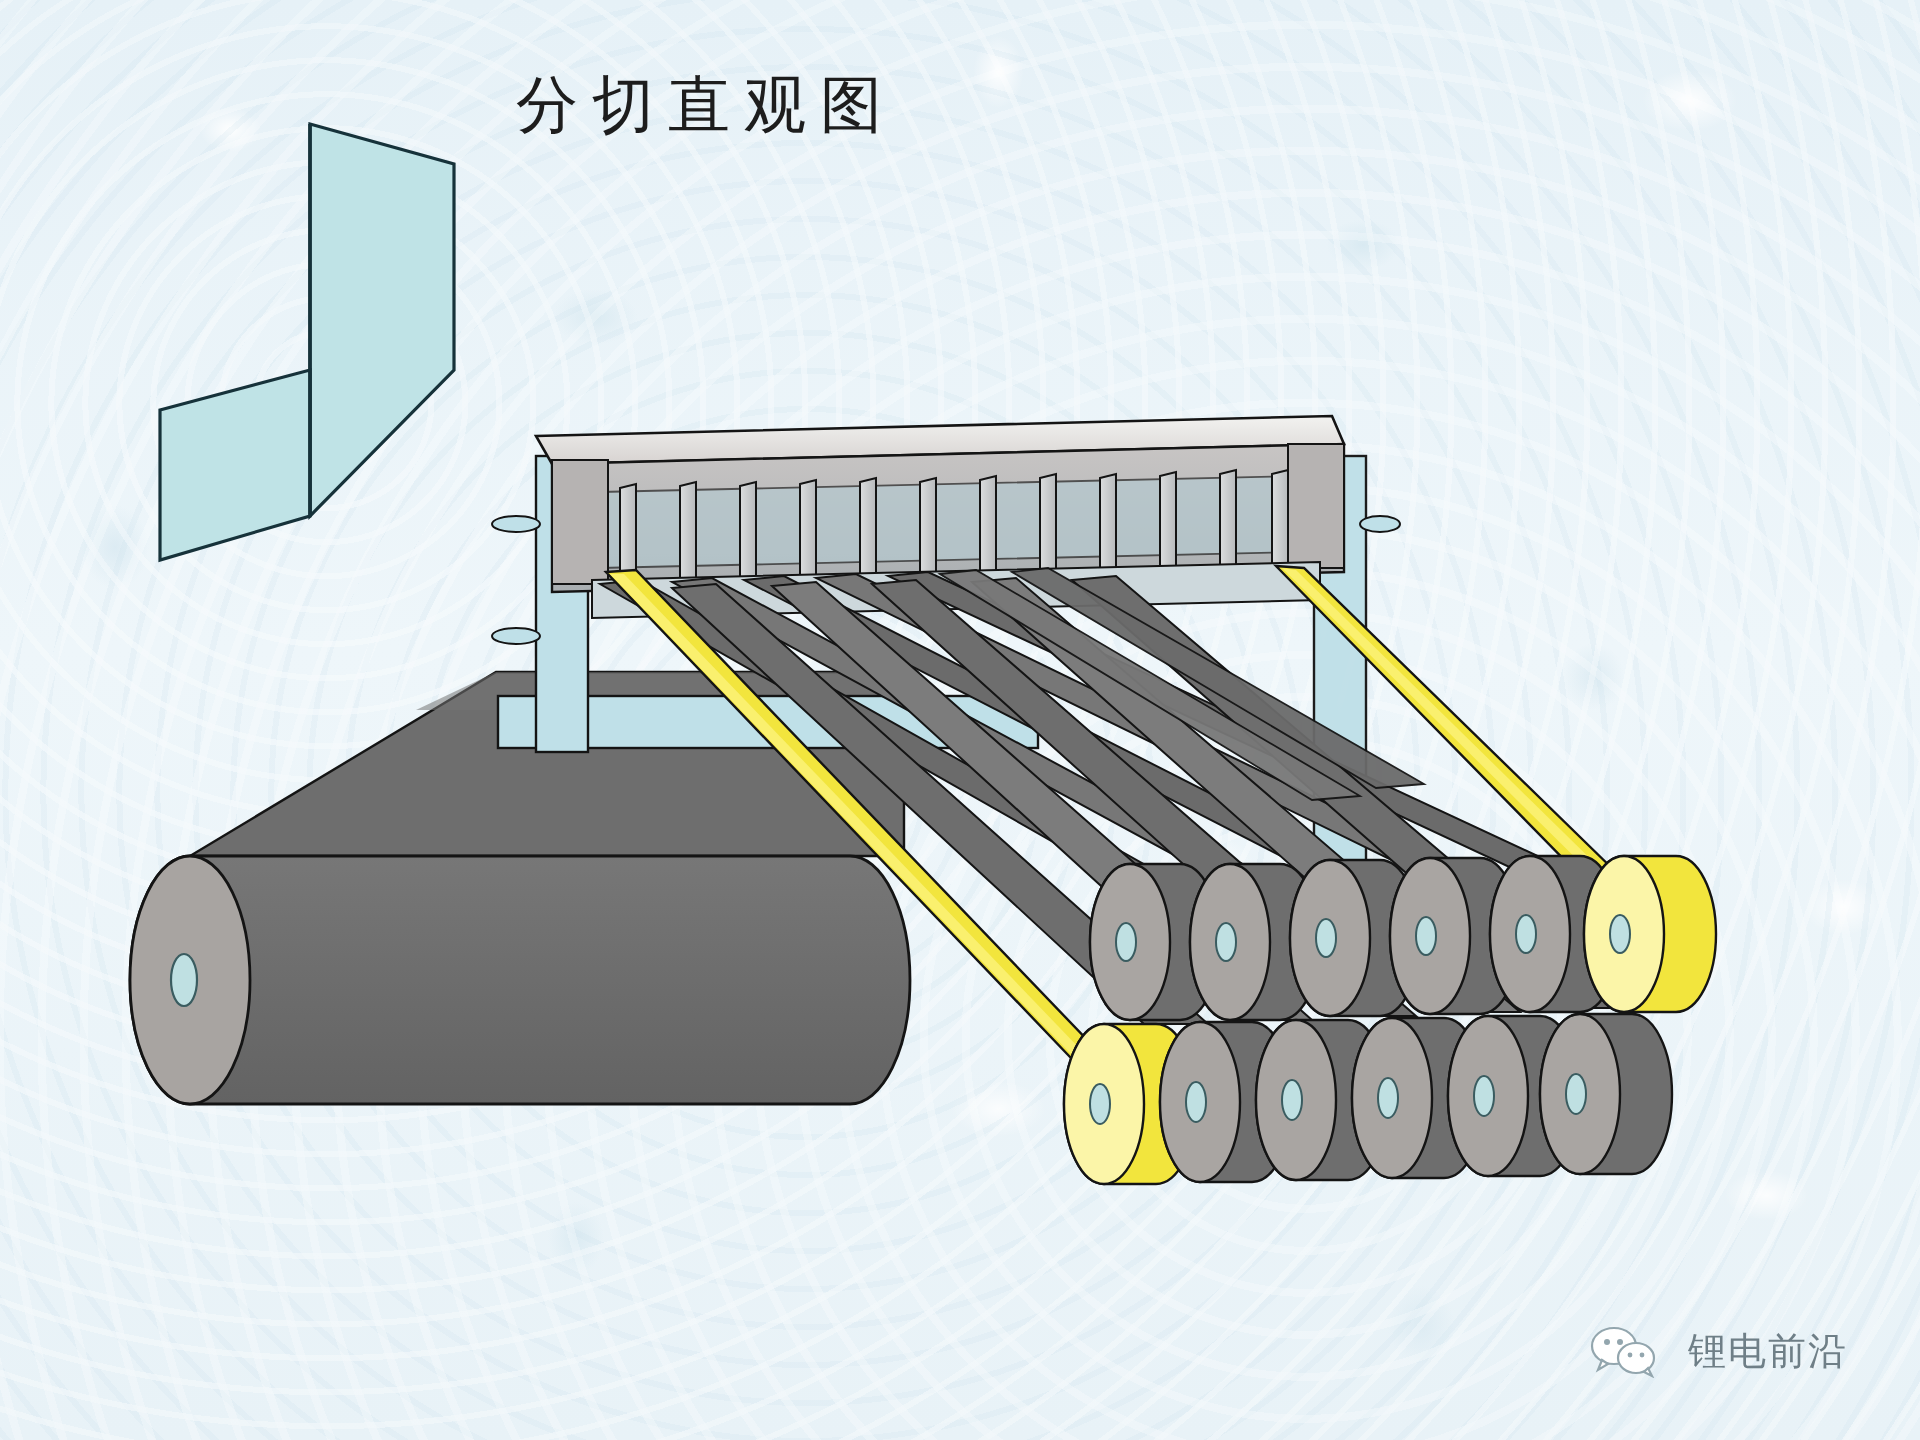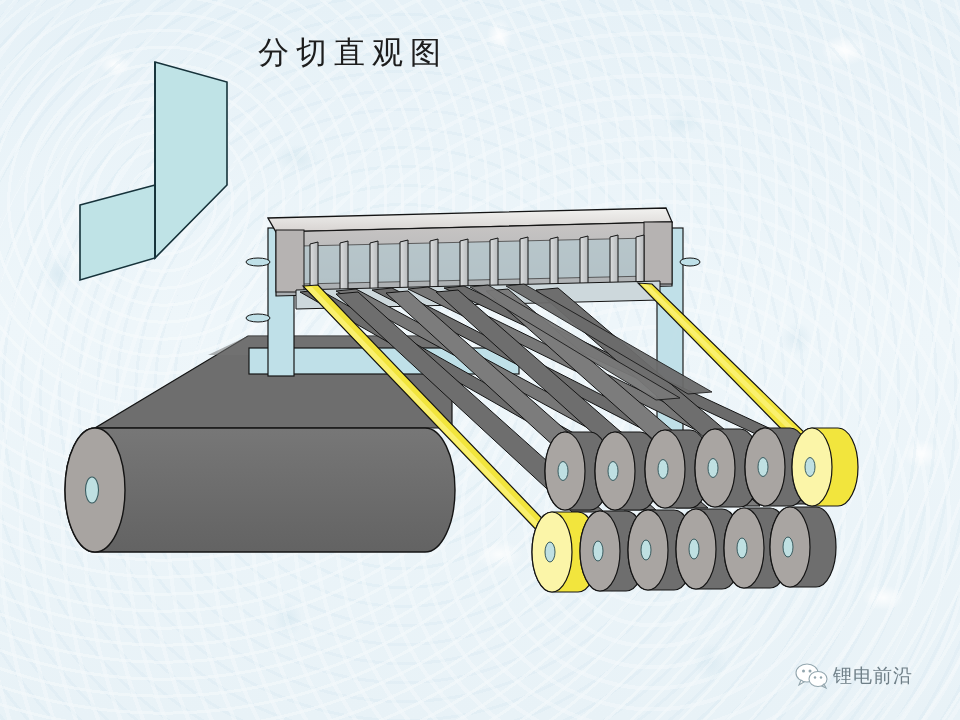--- a/index.html
+++ b/index.html
@@ -57,7 +57,7 @@
   
   .wm{
     position:absolute;left:795px;top:663px;
-    display:flex;align-items:center;gap:4px;
+    display:flex;align-items:center;gap:15px;
   }
   .wm-txt{
     font-size:19px;color:#6f7f87;letter-spacing:1px;

